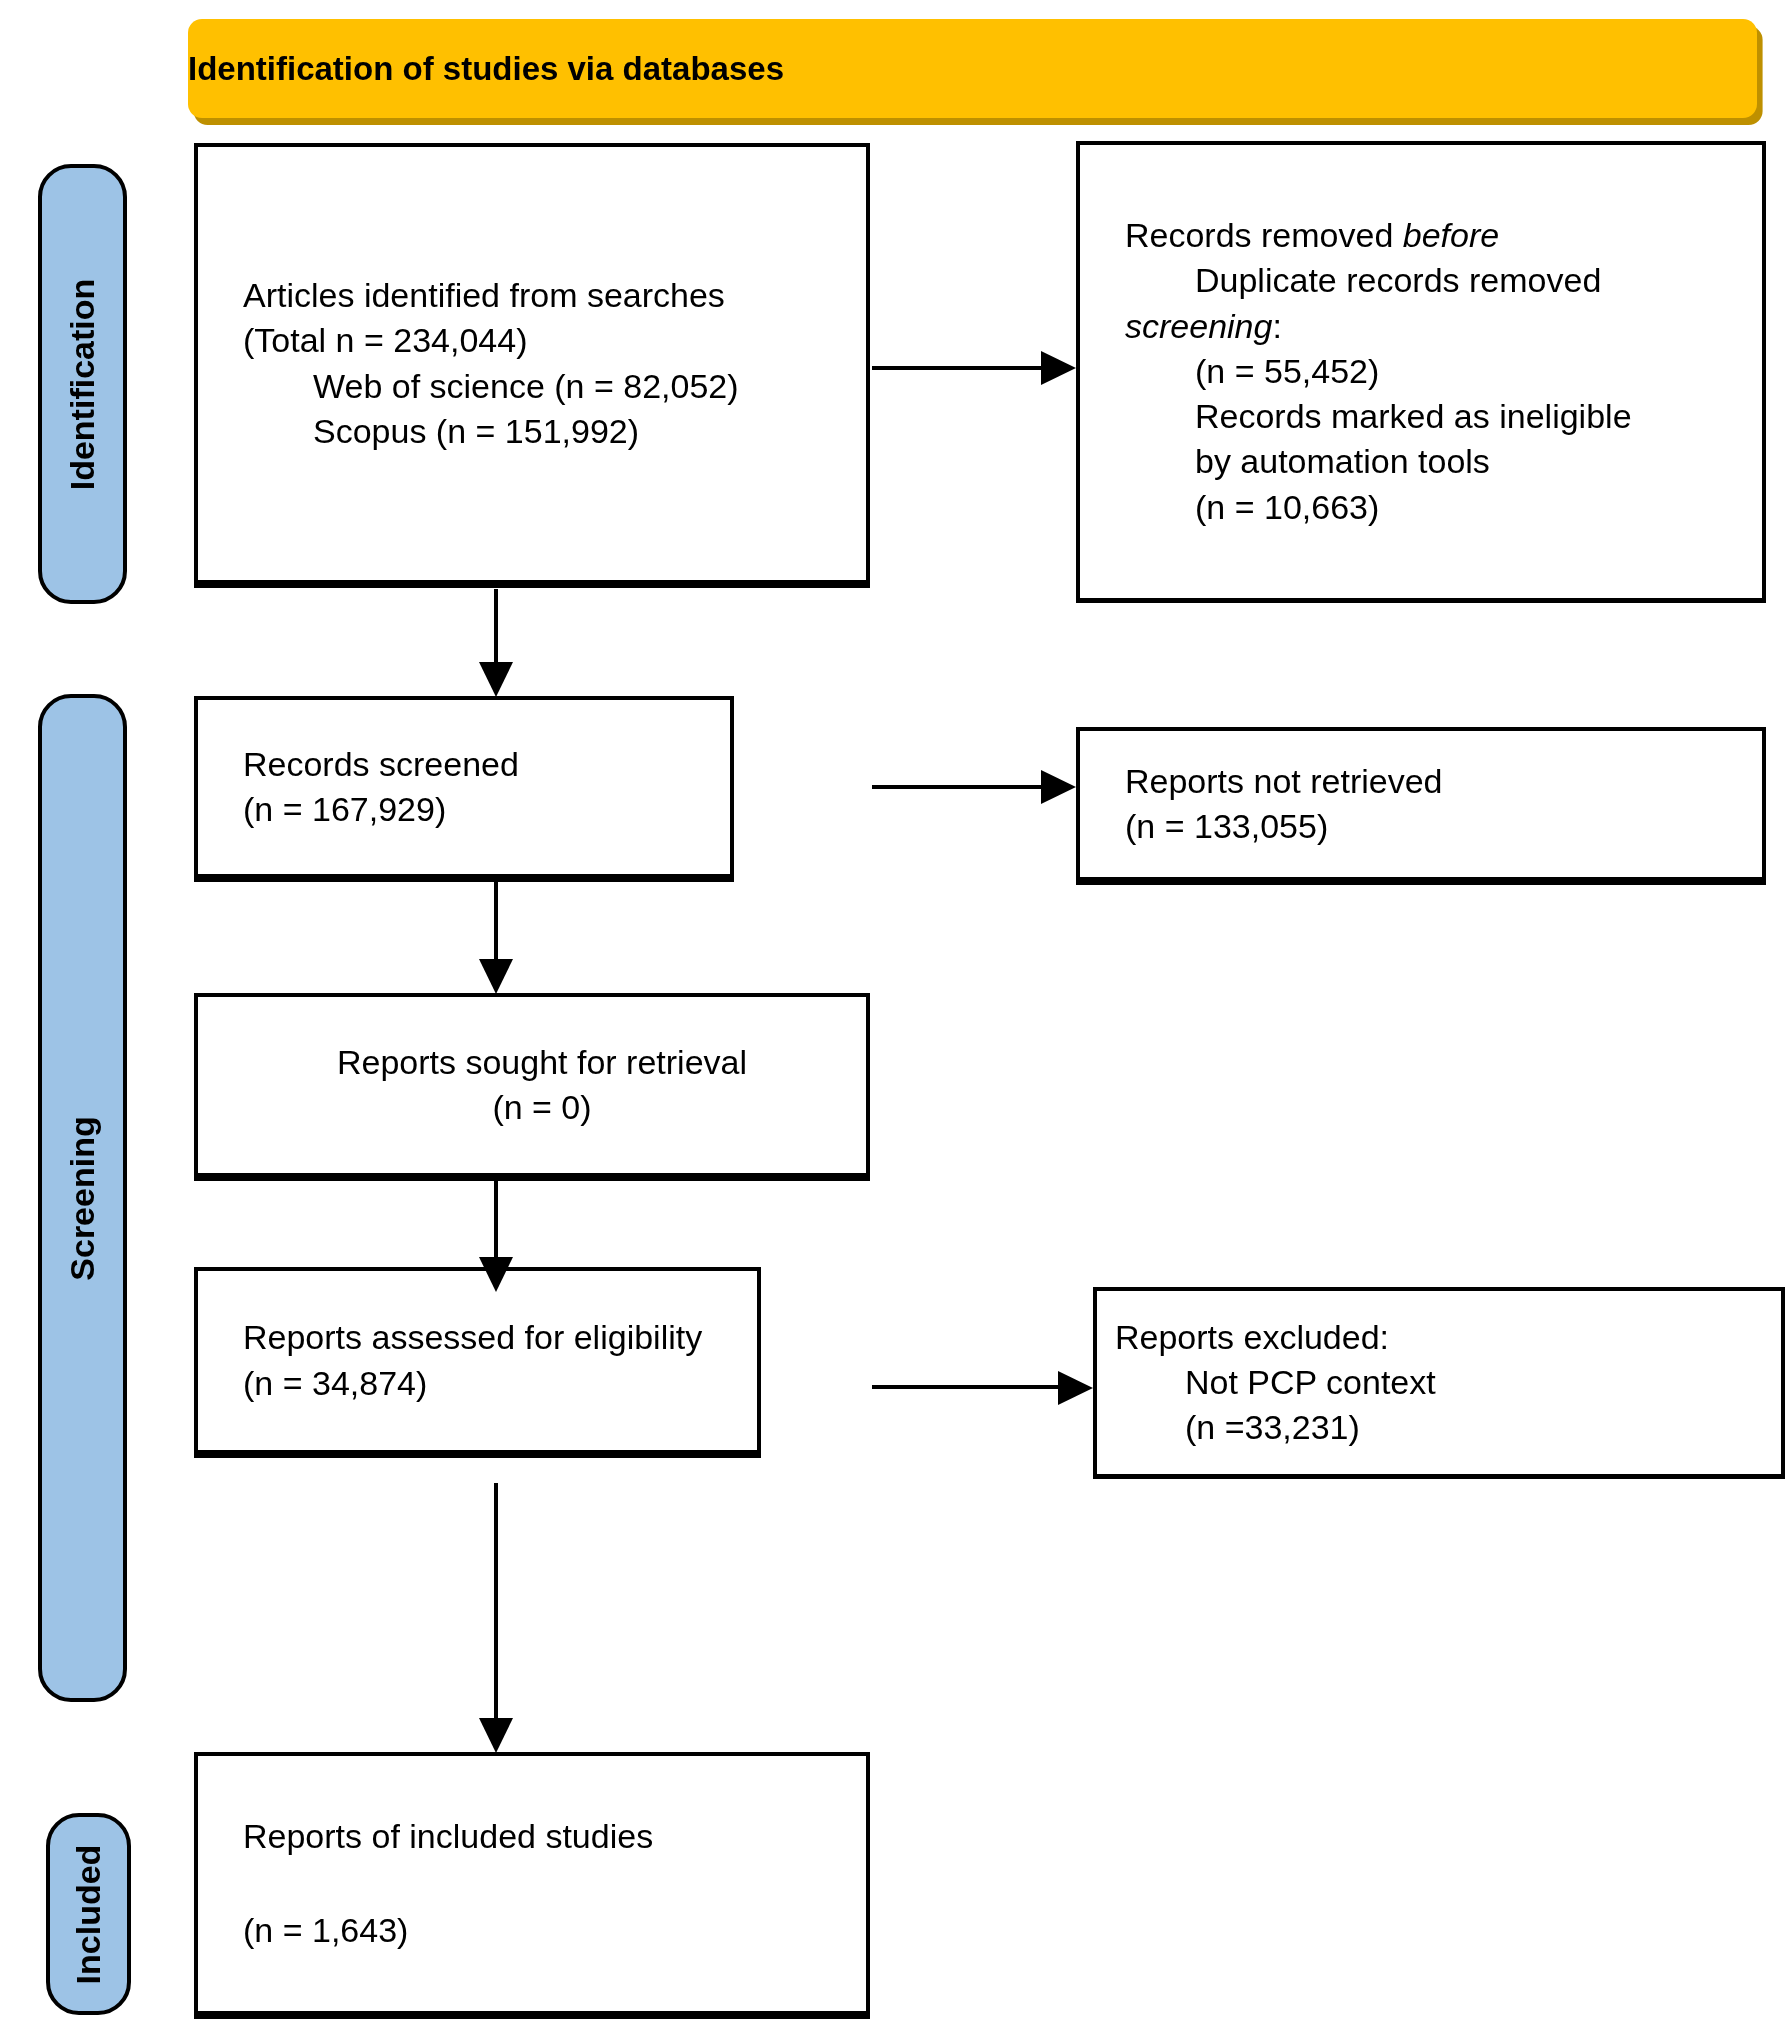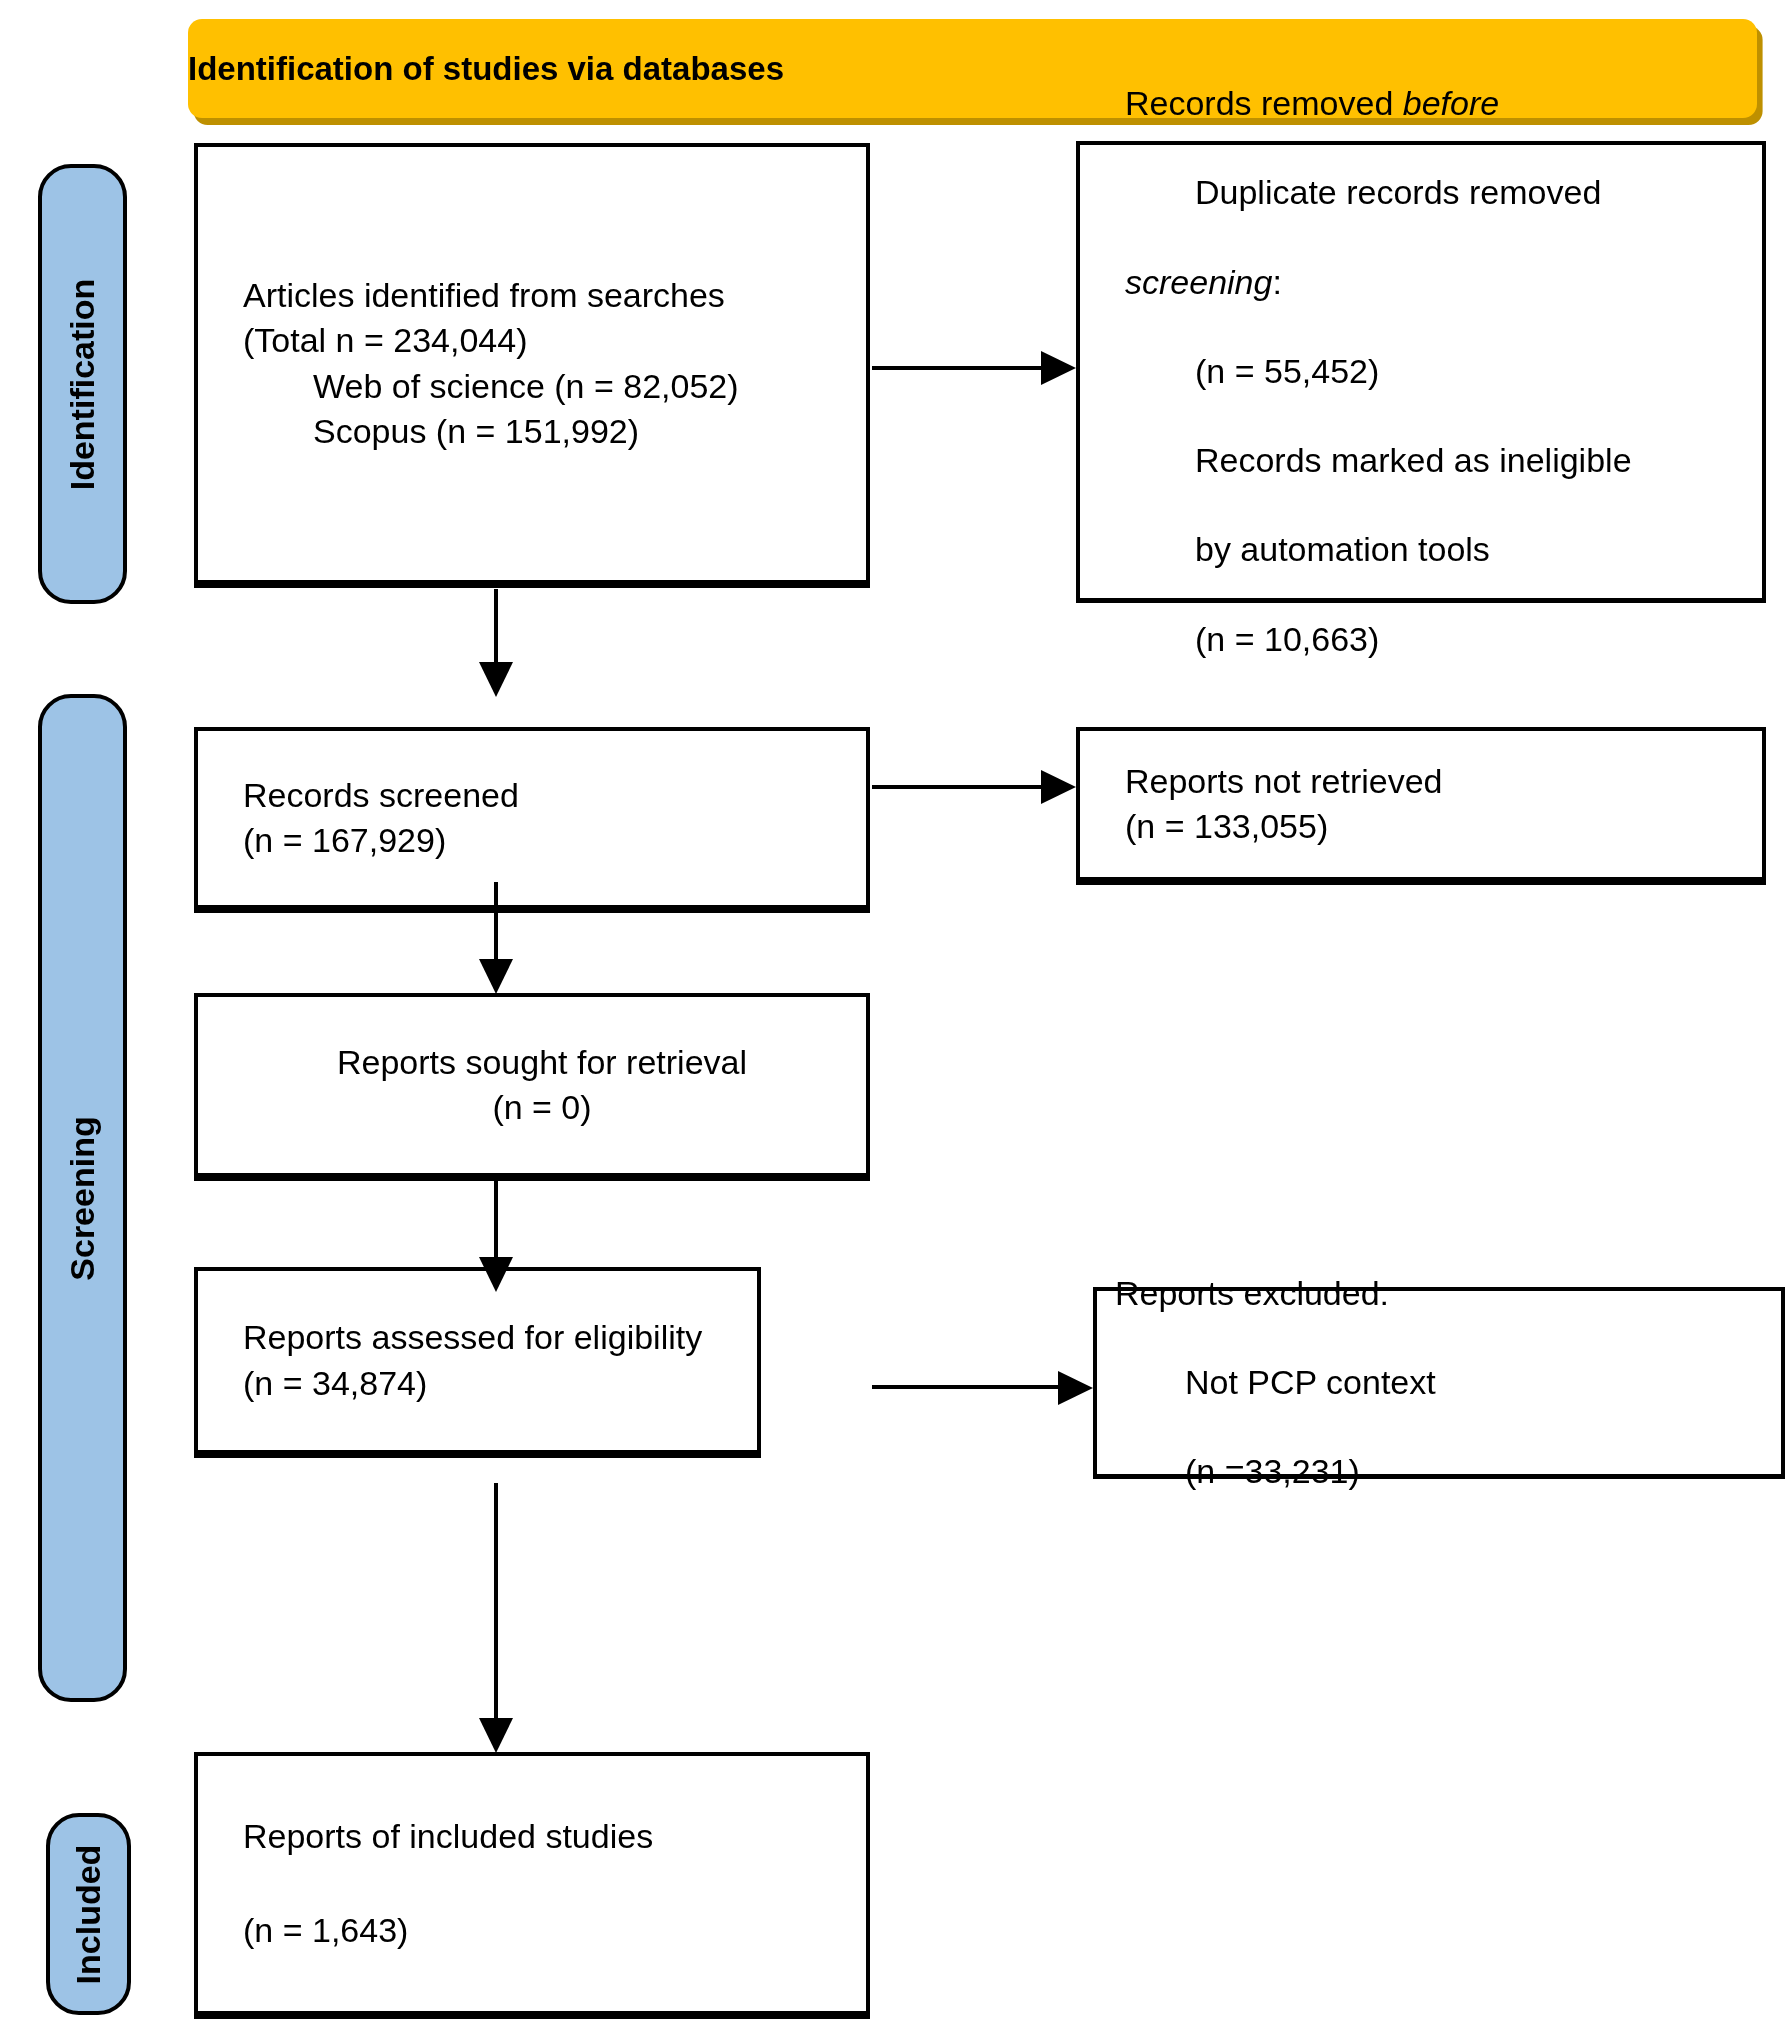--- a/index.html
+++ b/index.html
@@ -49,7 +49,7 @@
     line-height: 1.33;
     padding: 0 25px 0 45px;
   }
-  .box.slim-bottom { border-bottom-width: 5px; gap: 44px; }
+  .box.slim-bottom { border-bottom-width: 5px; }
   .line { white-space: nowrap; }
   .ind { padding-left: 70px; }
   .it { font-style: italic; }

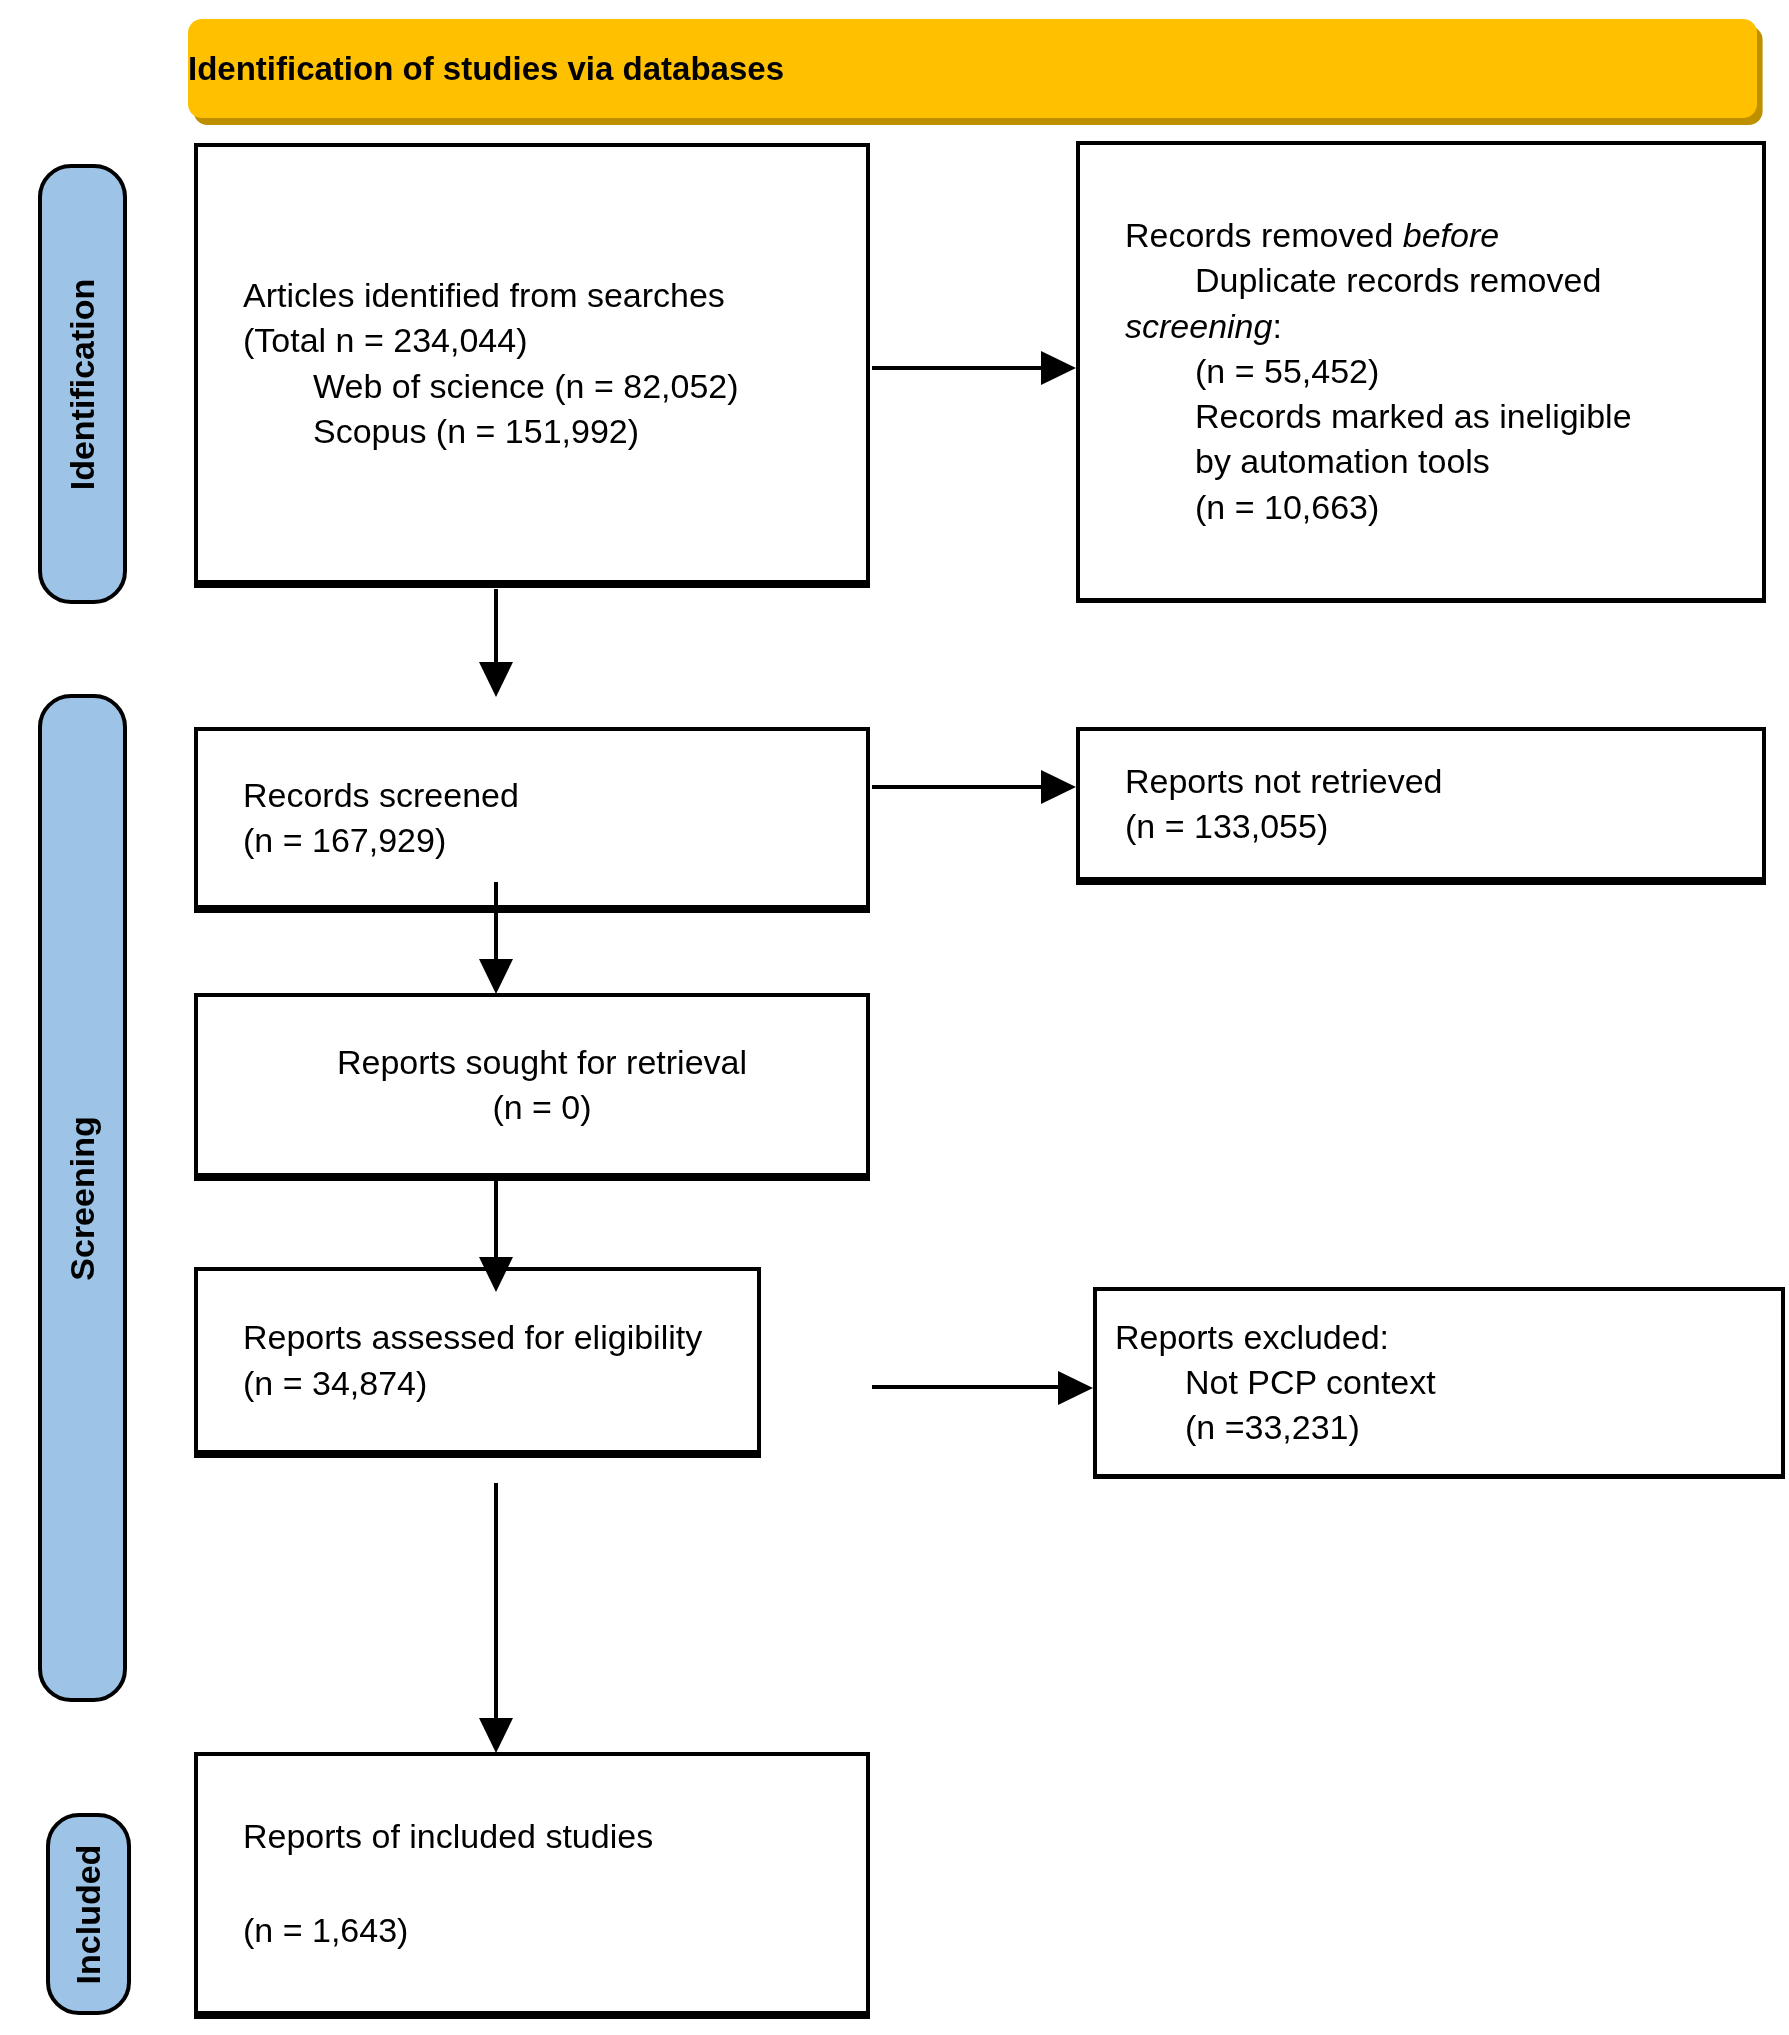--- a/index.html
+++ b/index.html
@@ -55,7 +55,7 @@
   .it { font-style: italic; }
   .box-identified     { left: 194px;  top: 143px;  width: 676px; height: 445px; }
   .box-removed        { left: 1076px; top: 141px;  width: 690px; height: 462px; }
-  .box-screened       { left: 194px;  top: 696px; width: 676px; height: 186px; margin-top: 31px; }
+  .box-screened       { left: 194px;  top: 696px; width: 540px; height: 186px; }
   .box-not-retrieved  { left: 1076px; top: 727px; width: 690px; height: 158px; }
   .box-sought         { left: 194px;  top: 993px; width: 676px; height: 188px; align-items: center; }
   .box-assessed       { left: 194px;  top: 1267px; width: 567px; height: 191px; }

